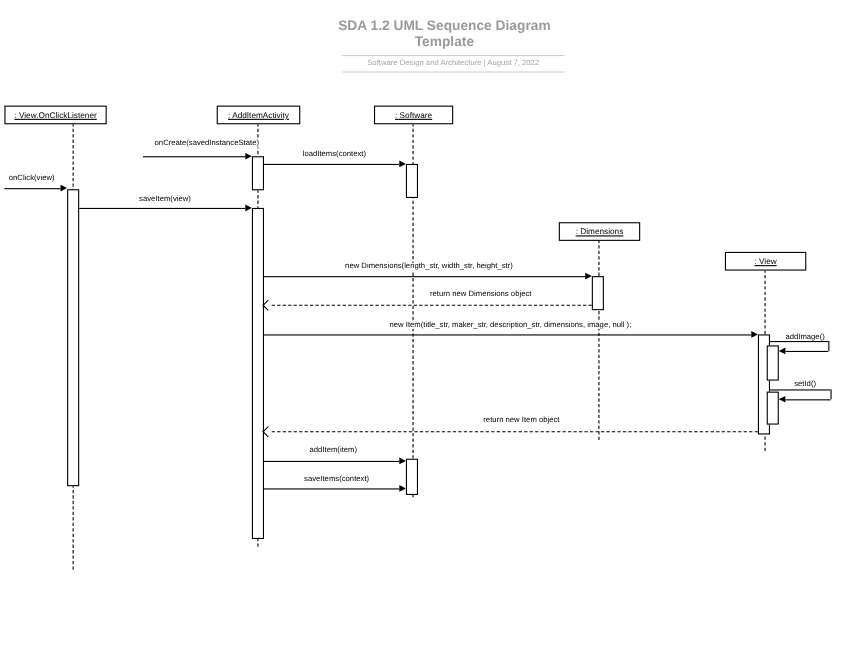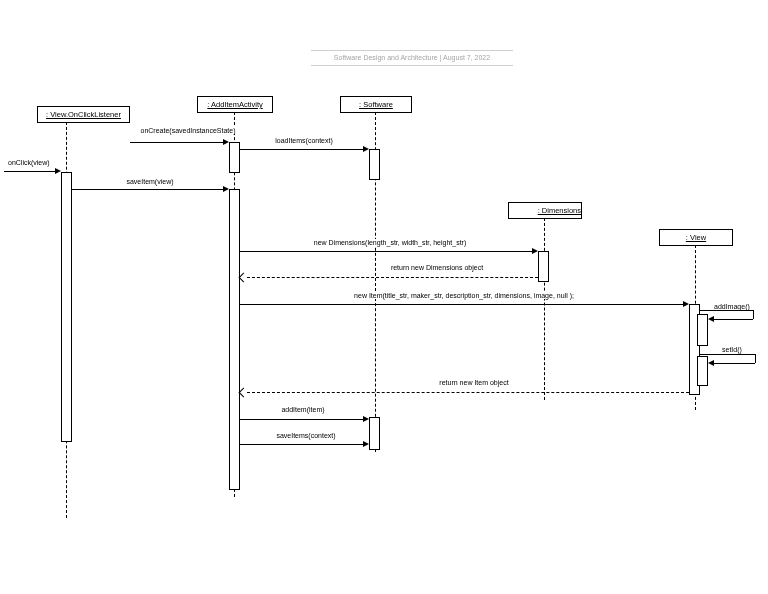--- a/index.html
+++ b/index.html
@@ -37,6 +37,7 @@
 
   <div>
     <div class="title" style="left:404px;top:16px;">
+      <div>SDA 1.2 UML Sequence Diagram</div>
     </div>
     <div class="rule" style="left:311px;top:50px;width:202px;"></div>
     <div class="subtitle" style="left:412px;top:54px;">Software Design and Architecture  |  August 7, 2022</div>

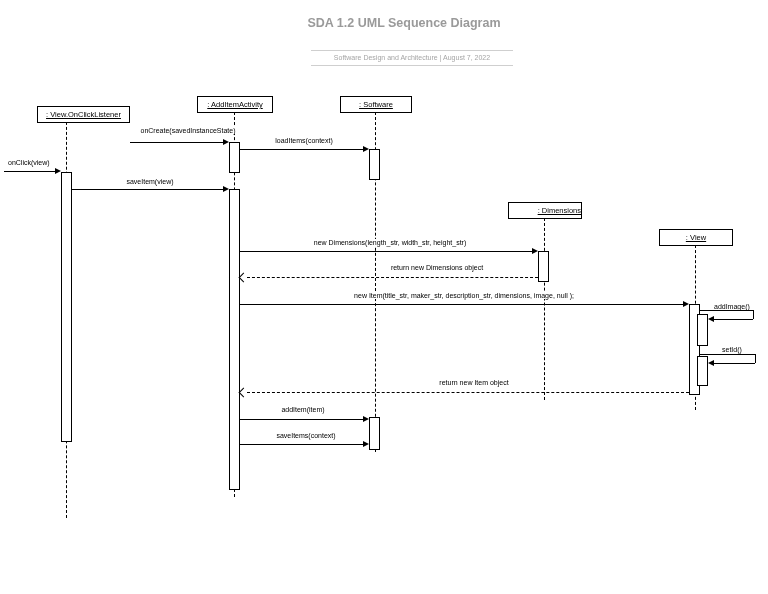--- a/index.html
+++ b/index.html
@@ -38,6 +38,7 @@
   <div>
     <div class="title" style="left:404px;top:16px;">
       <div>SDA 1.2 UML Sequence Diagram</div>
+      <div>Template</div>
     </div>
     <div class="rule" style="left:311px;top:50px;width:202px;"></div>
     <div class="subtitle" style="left:412px;top:54px;">Software Design and Architecture  |  August 7, 2022</div>

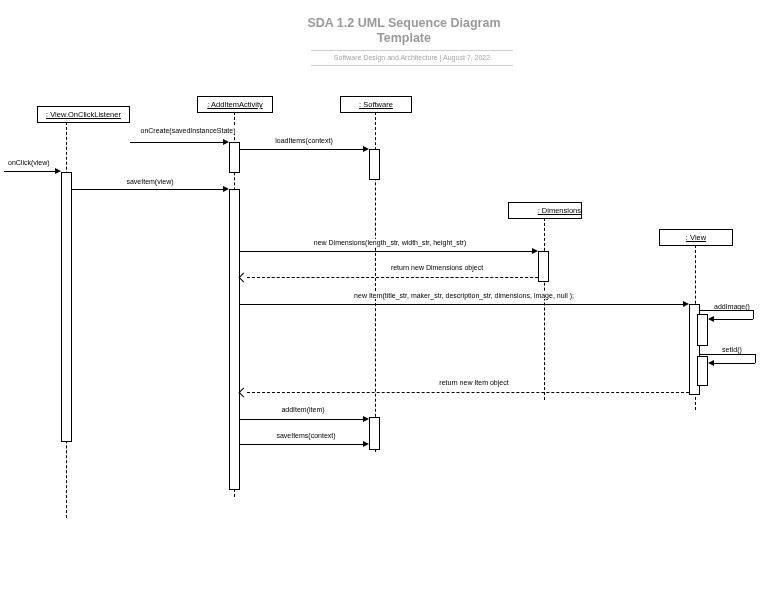--- a/index.html
+++ b/index.html
@@ -51,7 +51,7 @@
   <div class="lifeline" style="left:544px;top:218px;height:182px;"></div>
   <div class="lifeline" style="left:695px;top:245px;height:165px;"></div>
 
-  <div class="head" style="left:37px;top:96px;width:91px;height:15px;margin-top:10px;">
+  <div class="head" style="left:4px;top:96px;width:91px;height:15px;">
     <span>: View.OnClickListener</span>
   </div>
   <div class="head" style="left:197px;top:96px;width:74px;height:15px;">

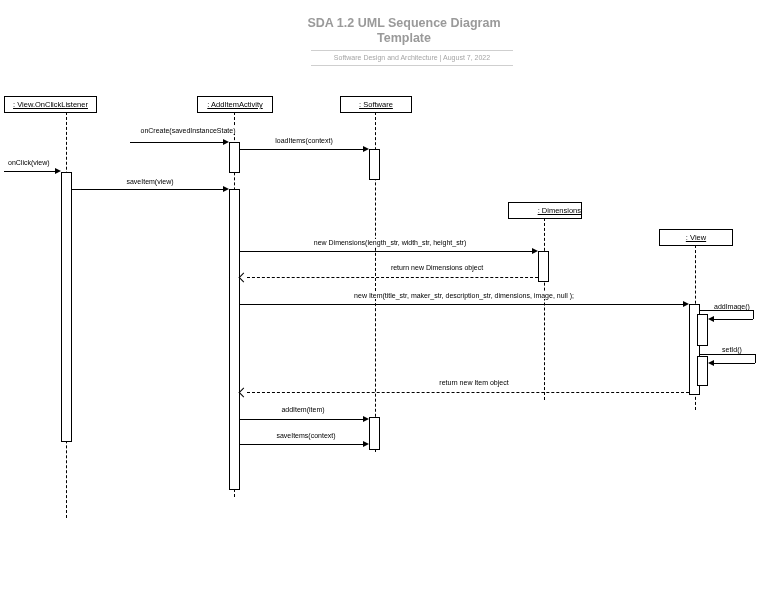--- a/index.html
+++ b/index.html
@@ -60,7 +60,7 @@
   <div class="head" style="left:340px;top:96px;width:70px;height:15px;">
     <span>: Software</span>
   </div>
-  <div class="head" style="left:508px;top:202px;width:72px;height:15px;justify-content:flex-end;">
+  <div class="head" style="left:508px;top:202px;width:72px;height:15px;">
     <span>: Dimensions</span>
   </div>
   <div class="head" style="left:659px;top:229px;width:72px;height:15px;">

